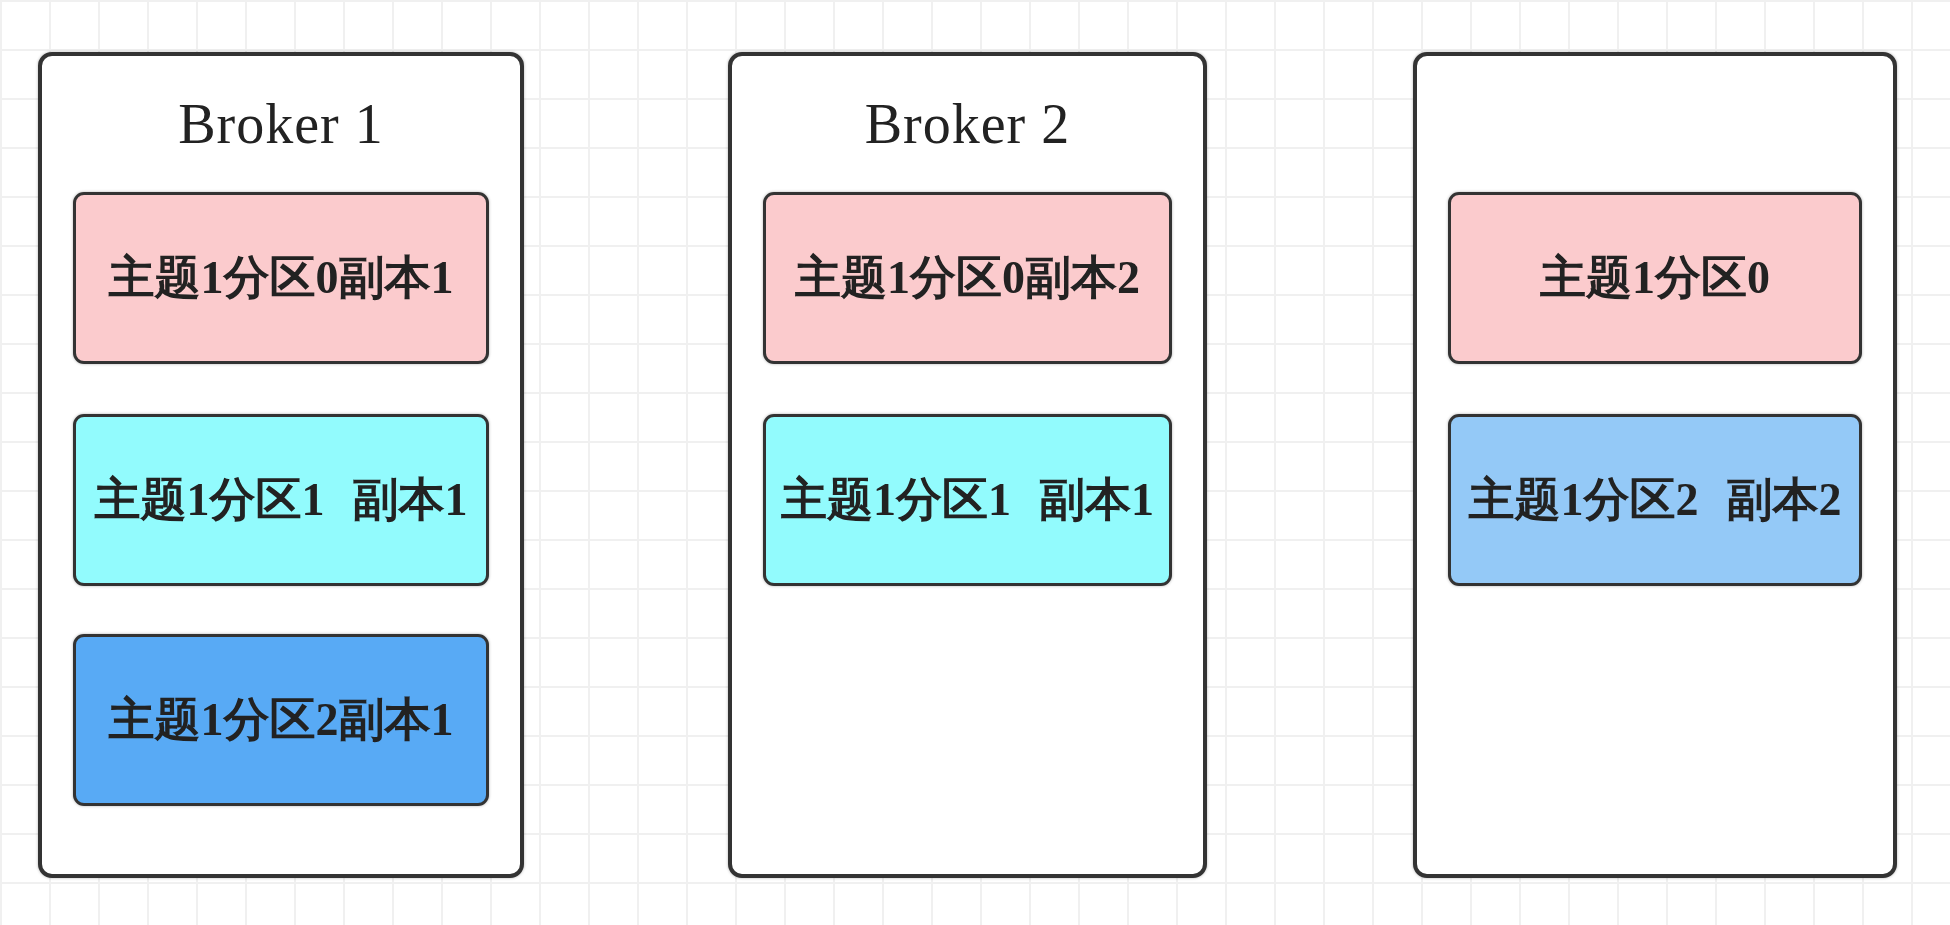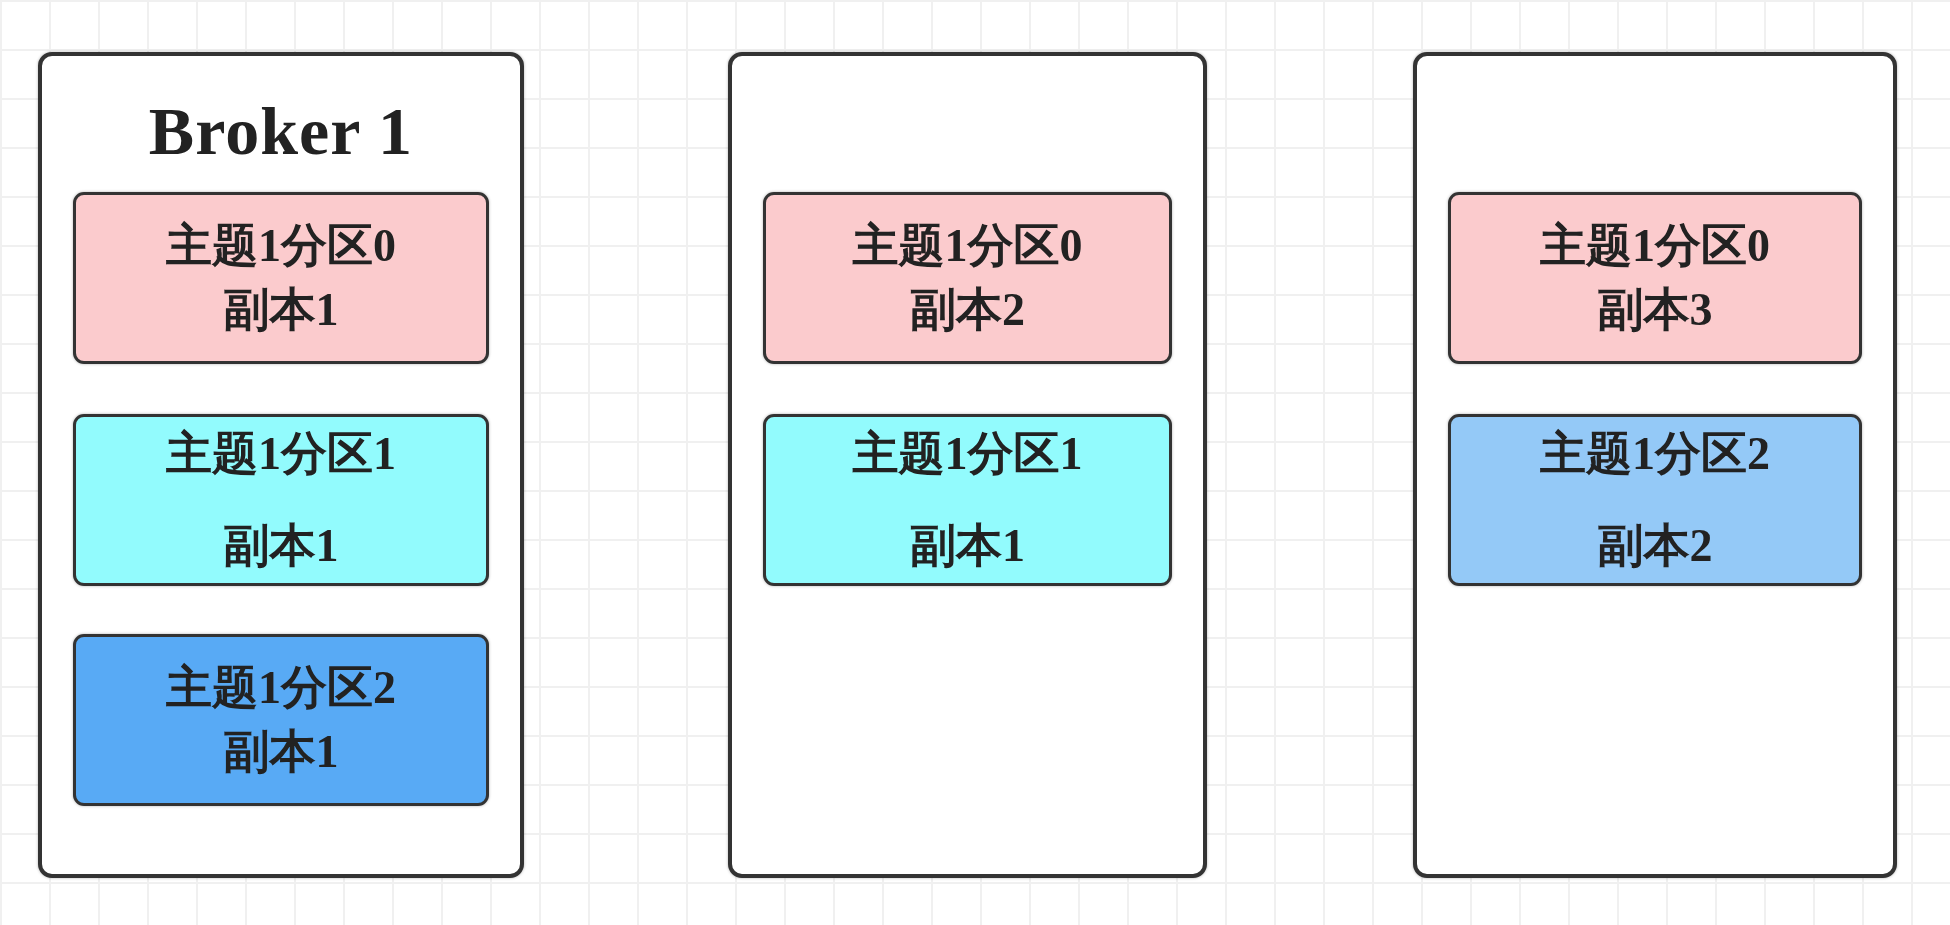--- a/index.html
+++ b/index.html
@@ -37,8 +37,8 @@
     top:36px;left:0;right:0;
     margin:0;
     text-align:center;
-    font-size:68px;
-    font-weight:bold;
+    font-size:56px;
+    font-weight:normal;
     letter-spacing:1px;
     color:var(--text);
   }

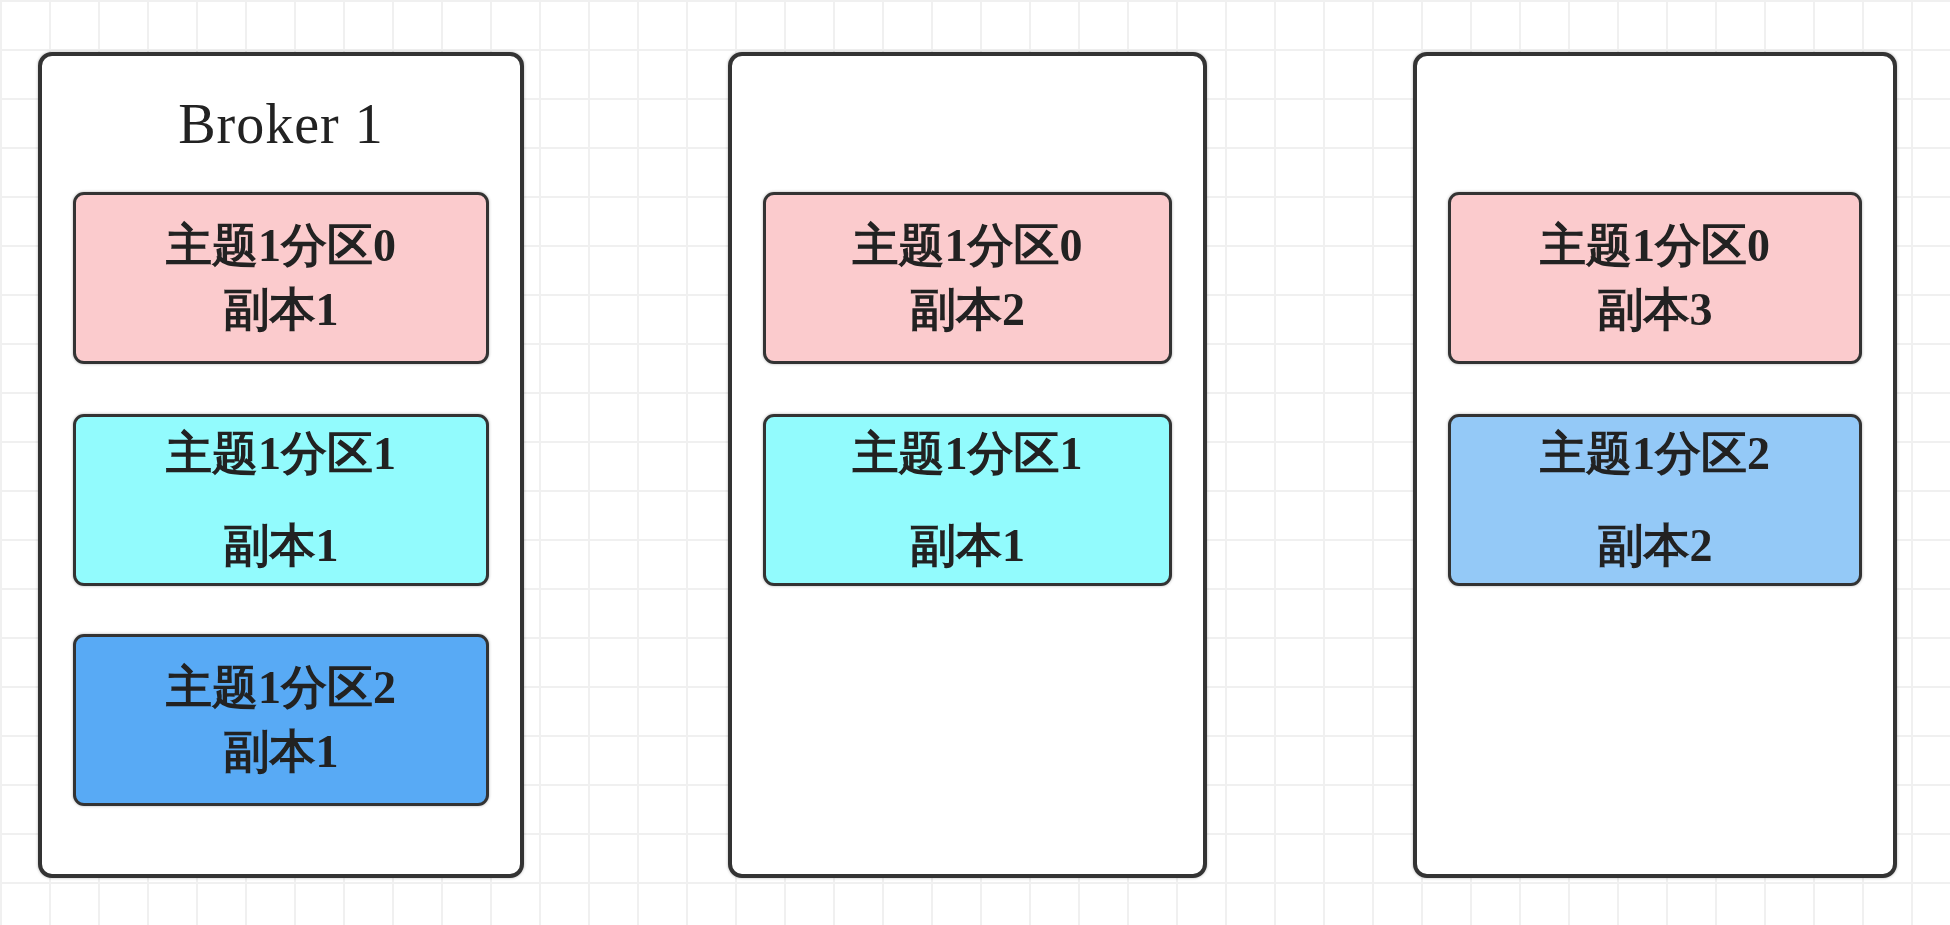--- a/index.html
+++ b/index.html
@@ -91,6 +91,7 @@
   </section>
 
   <section class="broker b1">
+    <h2 class="broker-title">Broker 2</h2>
 
     <div class="partition row-0" style="background-color: rgb(251, 203, 205);">
       <span class="pline">主题1分区0</span>

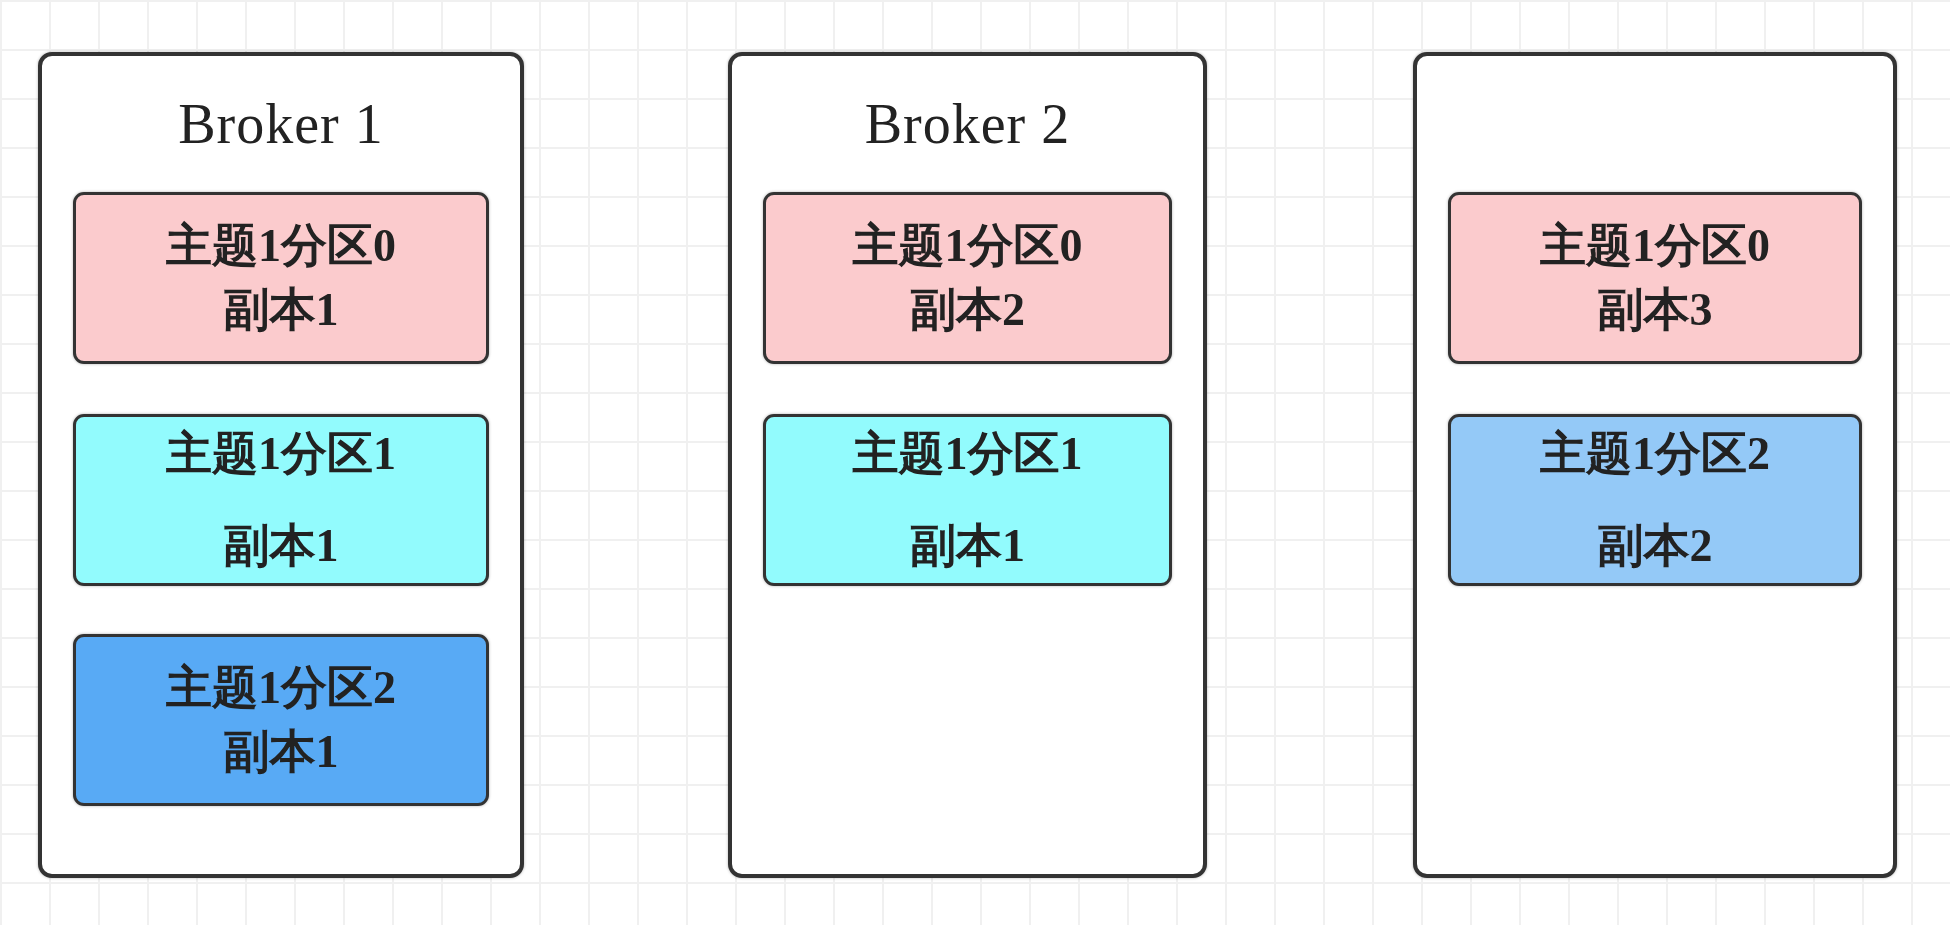--- a/index.html
+++ b/index.html
@@ -51,7 +51,7 @@
     box-shadow:0 0 3px rgba(0,0,0,0.30);
     box-sizing:border-box;
     display:flex;
-    flex-direction:column;
+    flex-direction:row;
     align-items:center;
     justify-content:center;
   }

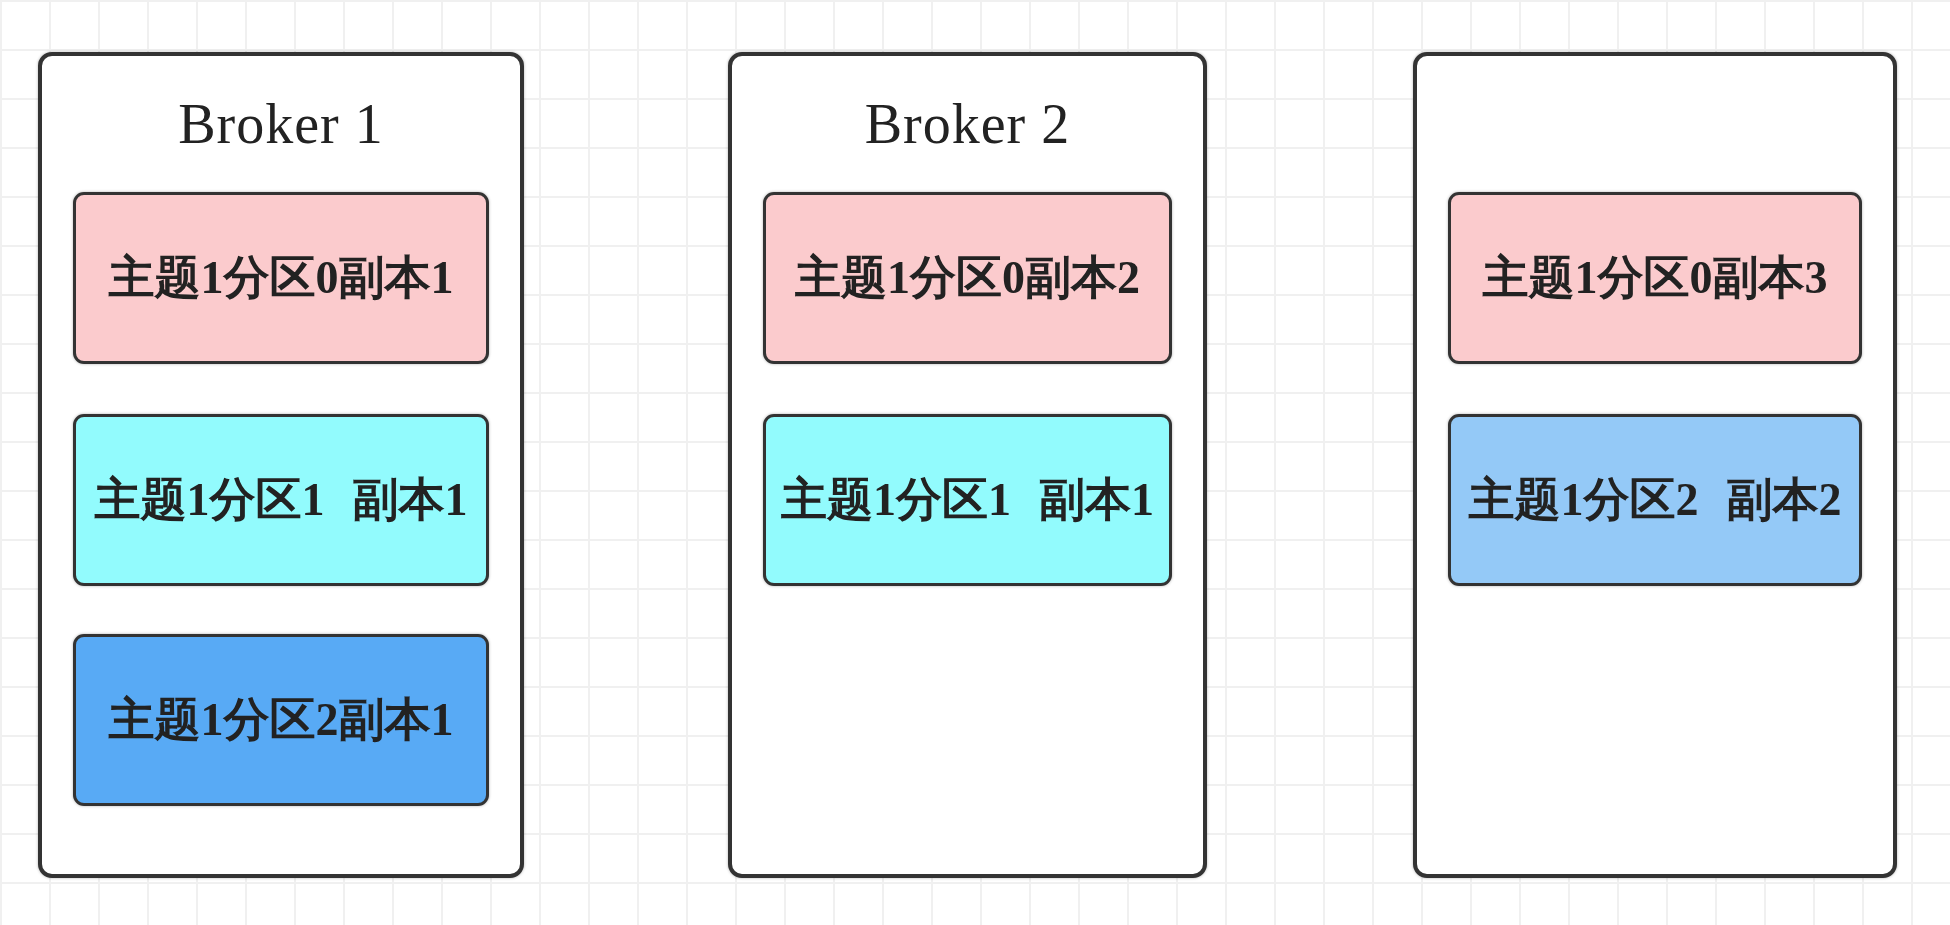--- a/index.html
+++ b/index.html
@@ -108,7 +108,6 @@
 
     <div class="partition row-0" style="background-color: rgb(251, 203, 205);">
       <span class="pline">主题1分区0</span>
-      <span class="pline">副本3</span>
     </div>
 
     <div class="partition row-1" style="background-color: rgb(148, 201, 247);">

